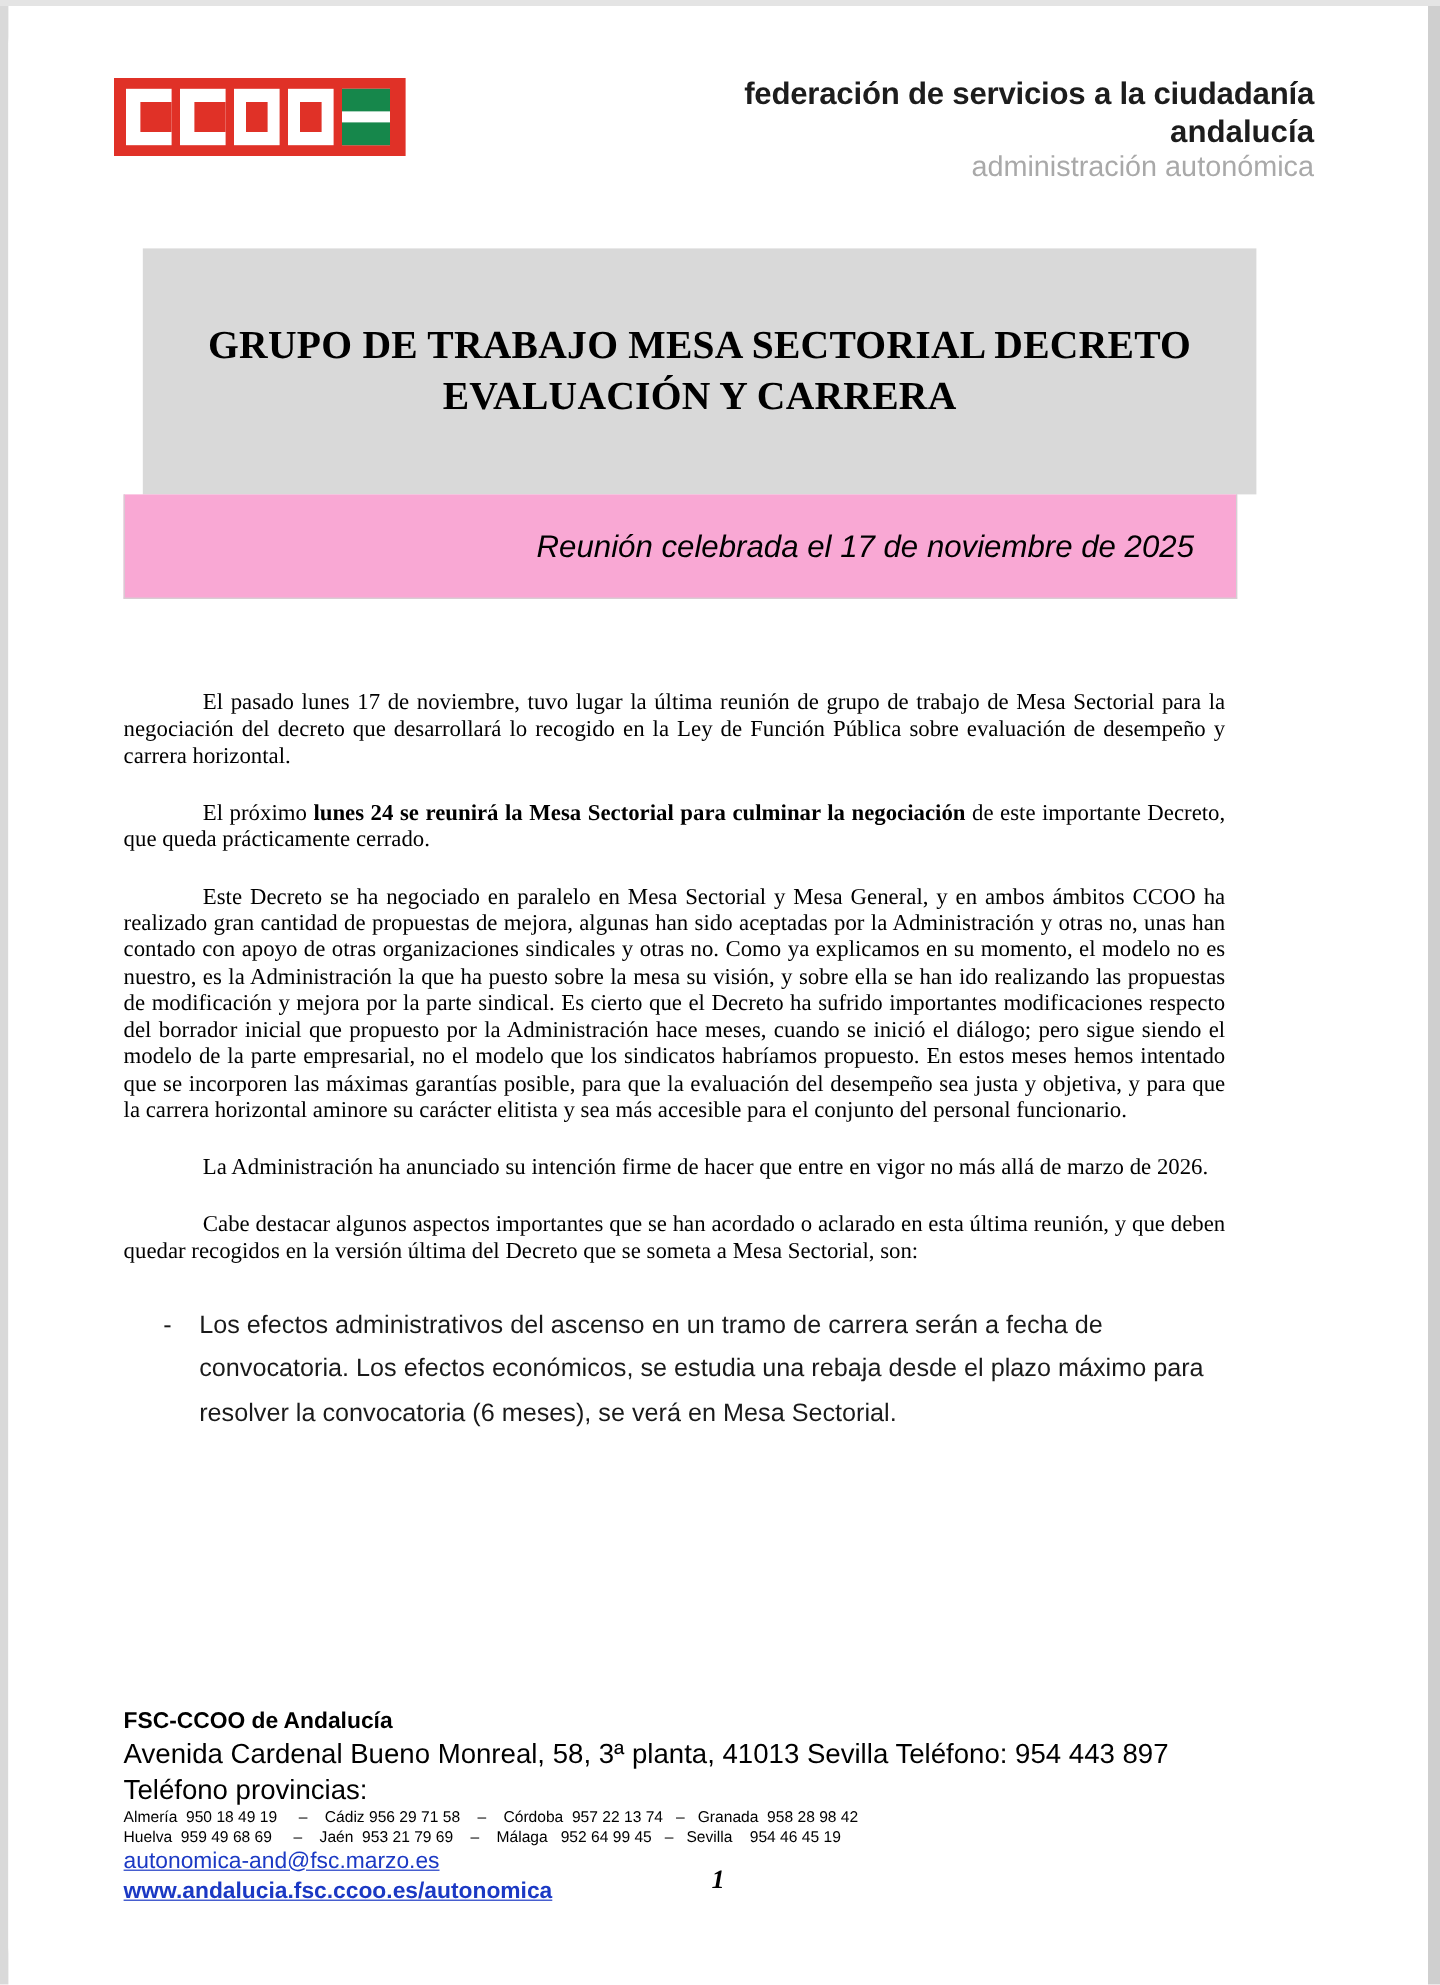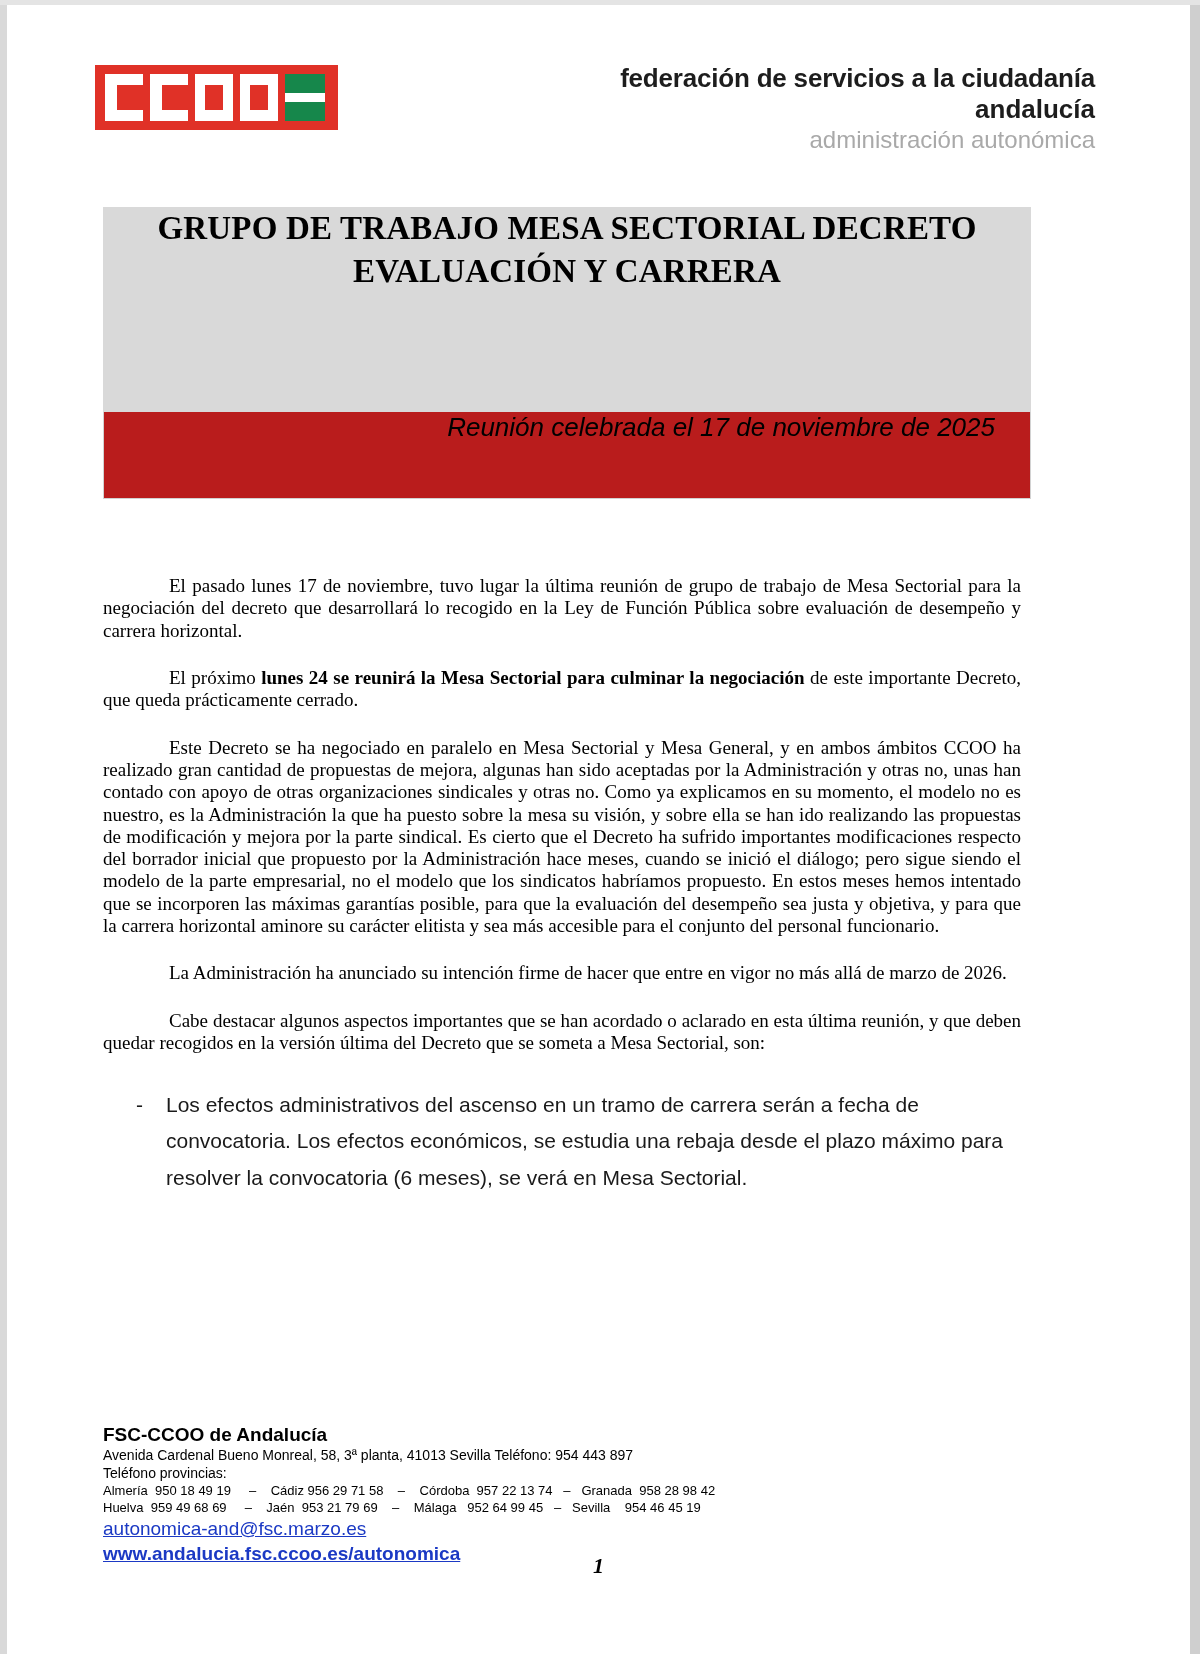--- a/index.html
+++ b/index.html
@@ -144,12 +144,13 @@
   
   .title-box {
     position: absolute;
-    left: 96px;
+    left: 112px;
     top: 202px;
     width: 928px;
     height: 205px;
     background: #d9d9d9;
     display: flex;
+    align-items: center;
     justify-content: center;
     box-sizing: border-box;
     padding: 0 40px;

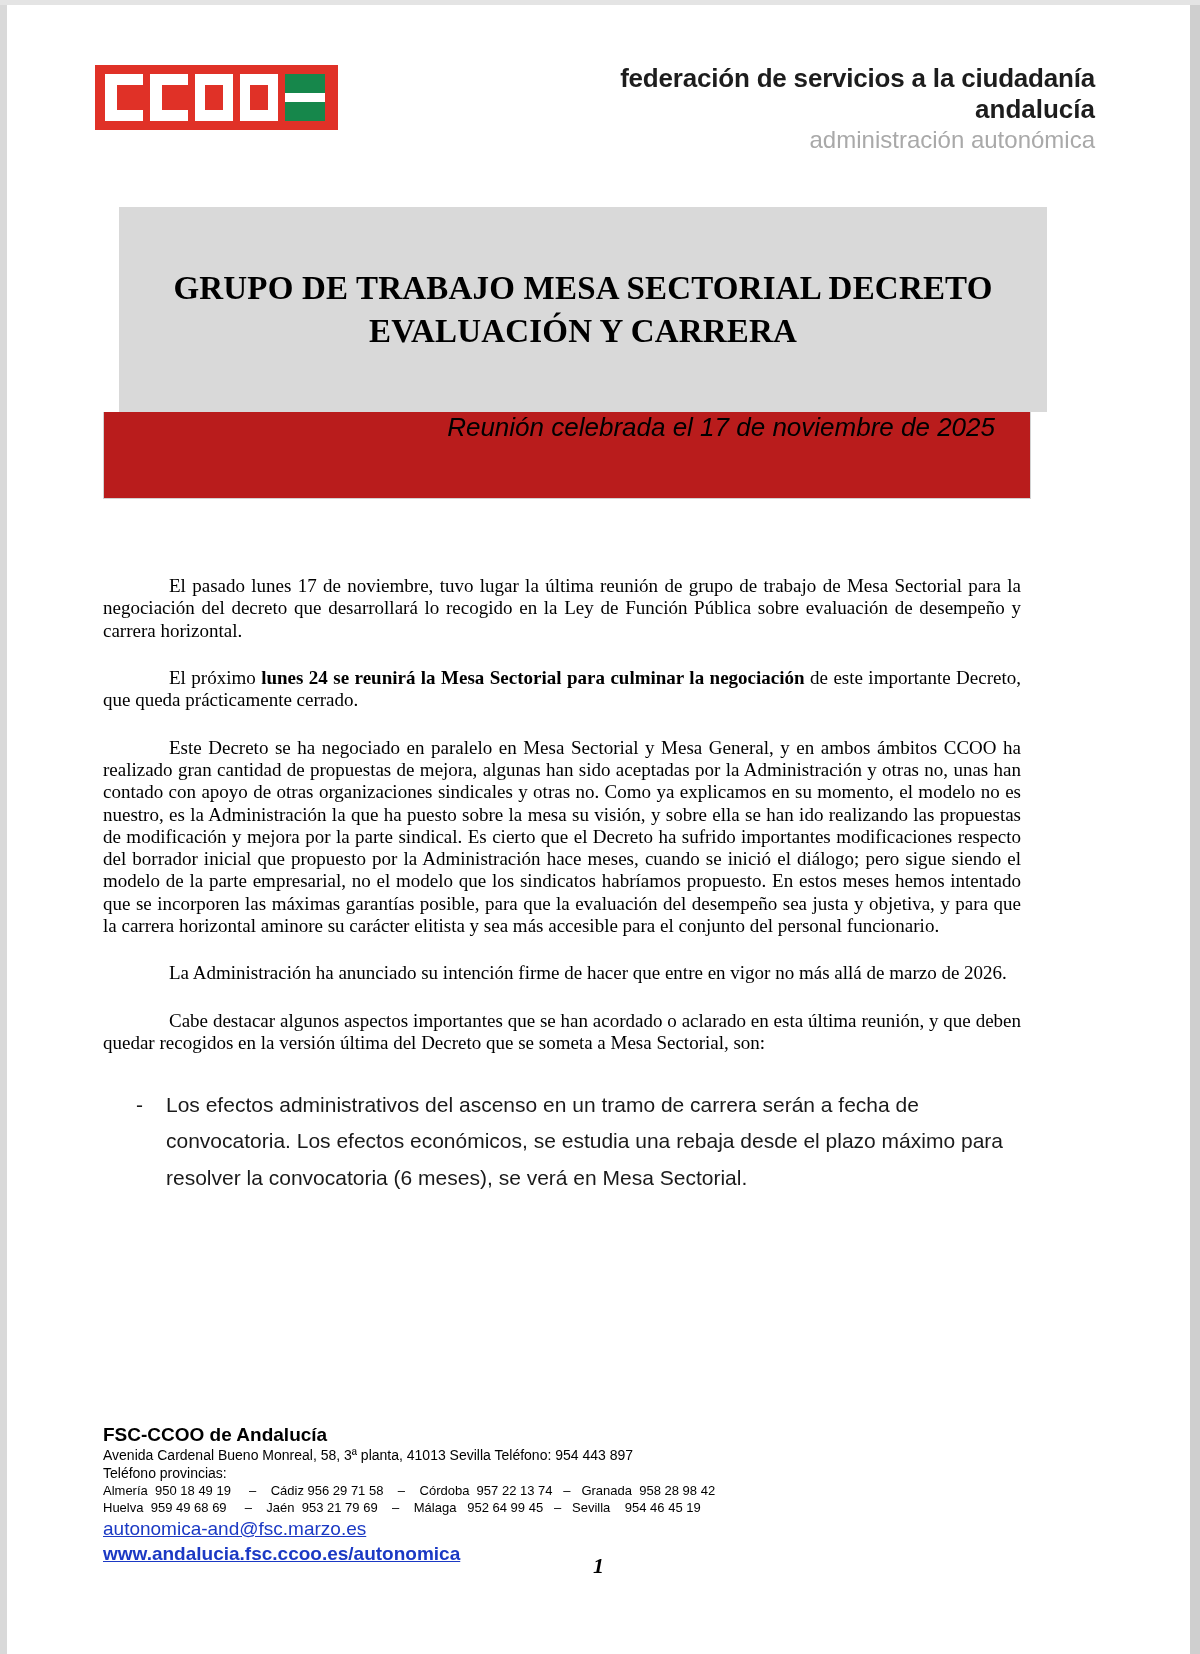--- a/index.html
+++ b/index.html
@@ -170,12 +170,12 @@
     top: 407px;
     width: 928px;
     height: 87px;
-    background: #b91c1c;
+    background: #f9a8d4;
     border: 1px solid #d2d2d2;
     border-top: none;
     box-sizing: border-box;
     display: flex;
-    align-items: flex-start;
+    align-items: center;
     justify-content: flex-end;
     padding-right: 35px;
   }

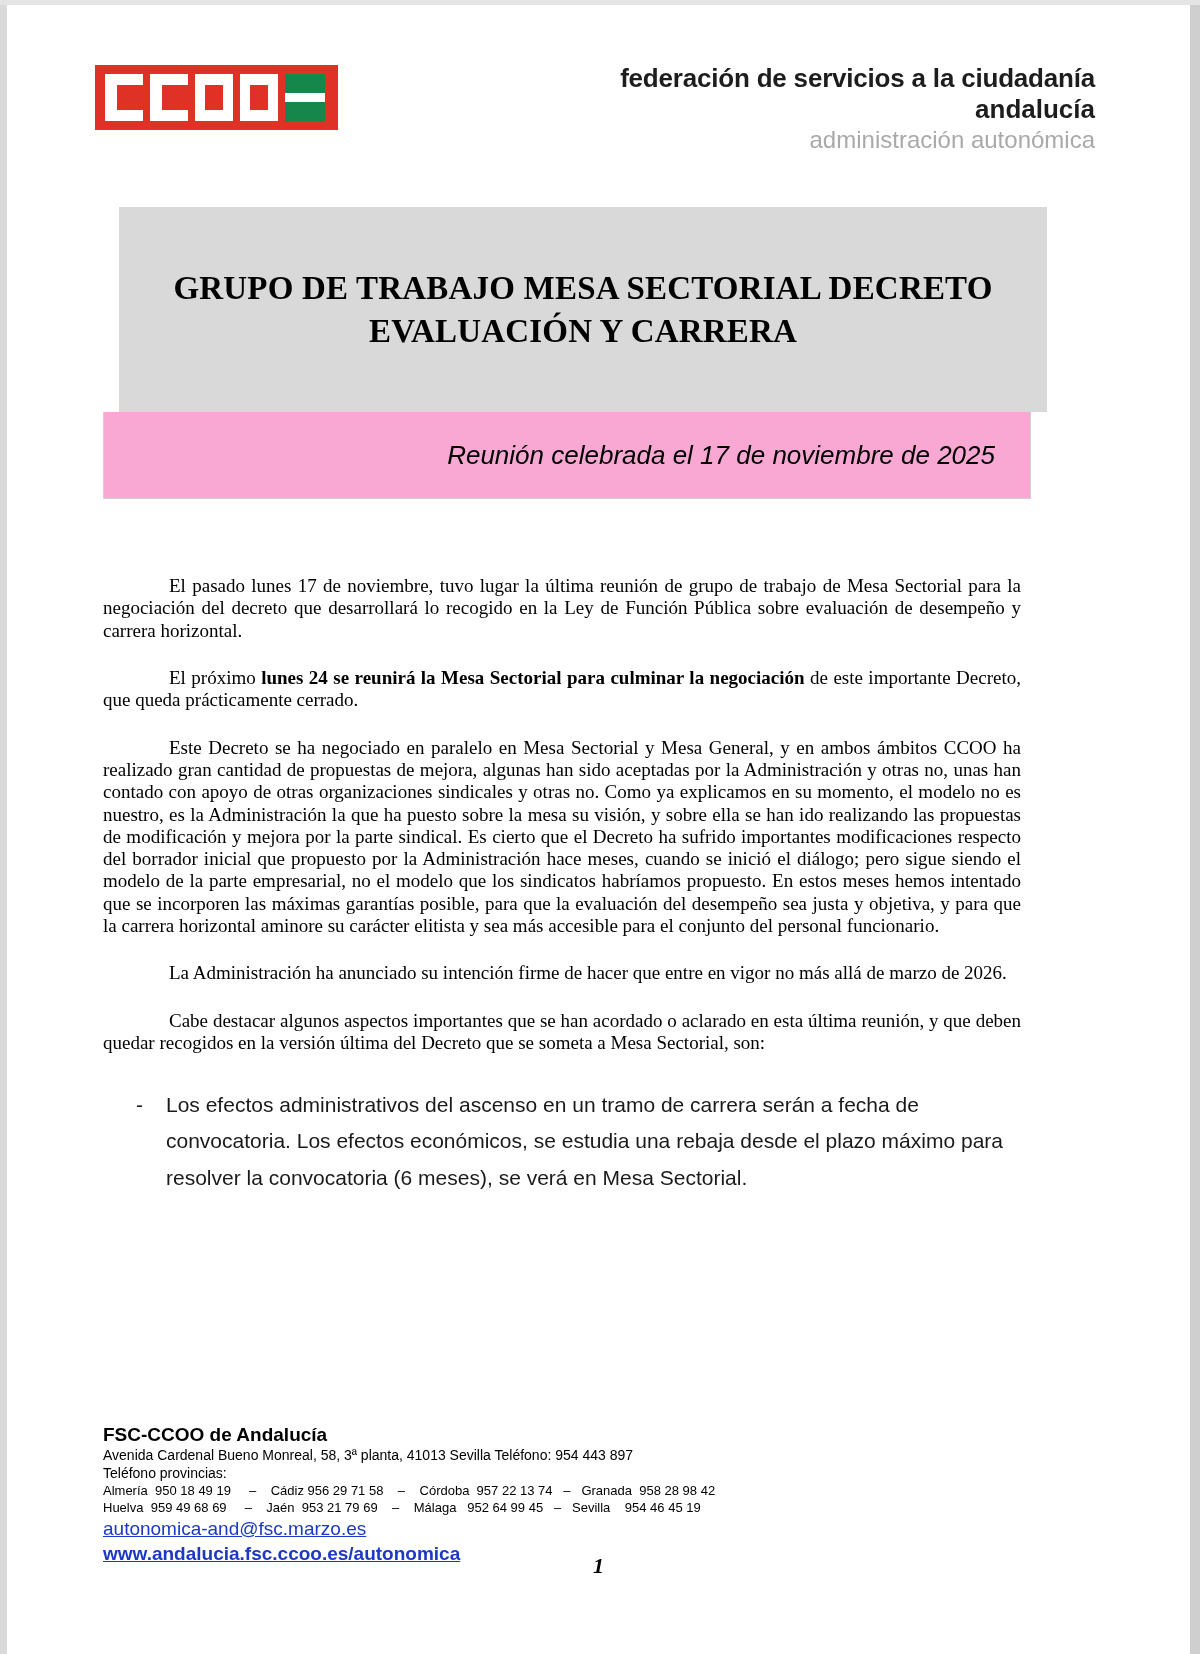--- a/index.html
+++ b/index.html
@@ -244,7 +244,7 @@
     line-height: 1.28;
   }
   .f-line {
-    font-size: 14px;
+    font-size: 23px;
     line-height: 1.28;
   }
   .f-phones {

